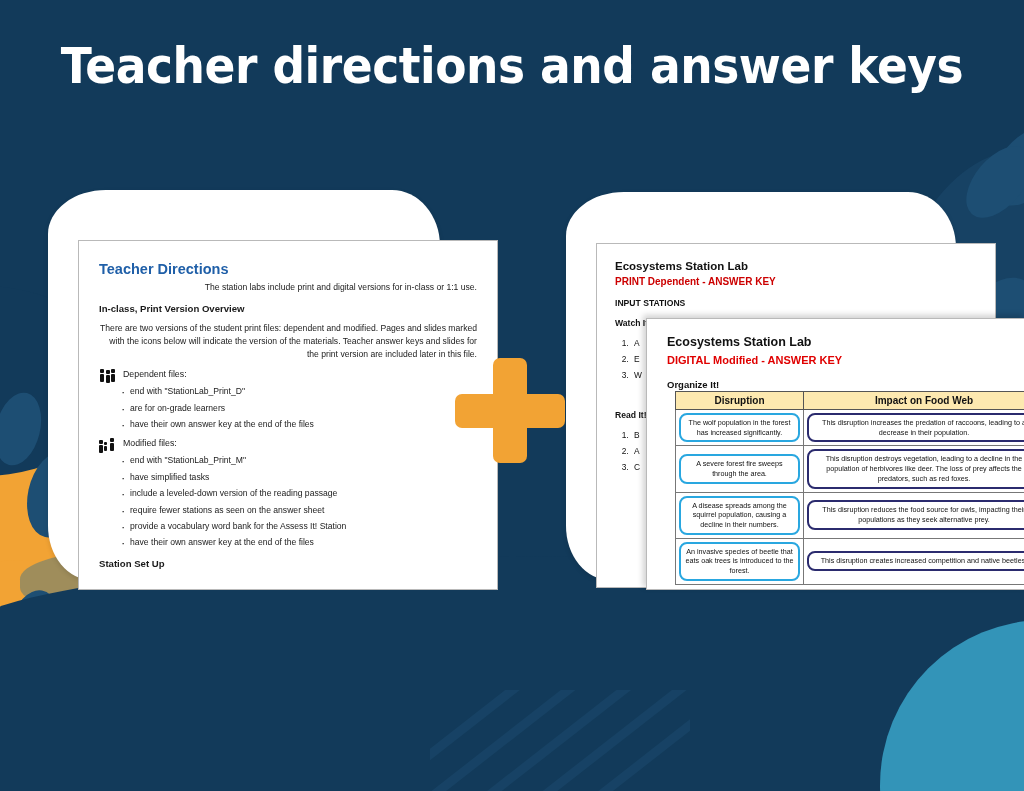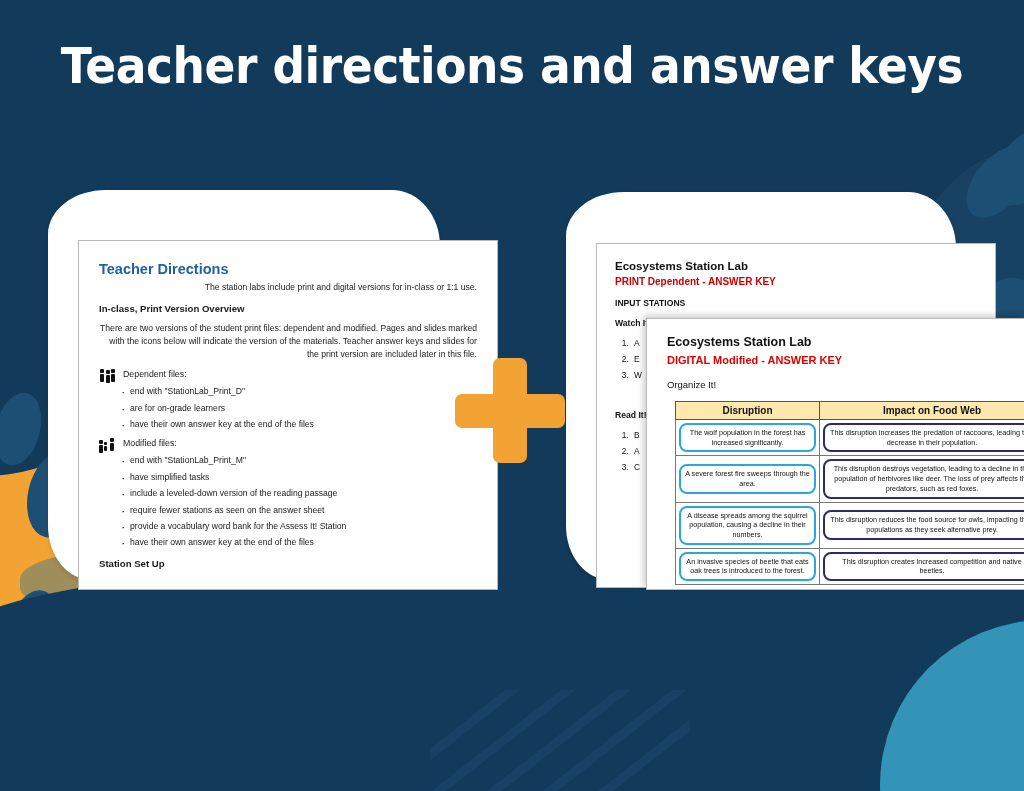--- a/index.html
+++ b/index.html
@@ -187,7 +187,7 @@
   .doc3 { padding: 16px 20px; color: #111; }
   .doc3 .title { font-size: 12.5px; font-weight: bold; margin-bottom: 5px; }
   .doc3 .subtitle { font-size: 11px; font-weight: bold; color: #e00000; margin-bottom: 13px; }
-  .doc3 .organize { font-size: 9.5px; font-weight: normal; margin-bottom: 11px; }
+  .doc3 .organize { font-size: 9.5px; font-weight: bold; margin-bottom: 1px; }
 
   table.keytable { border-collapse: collapse; width: 370px; margin-left: 8px; table-layout: fixed; }
   table.keytable th {

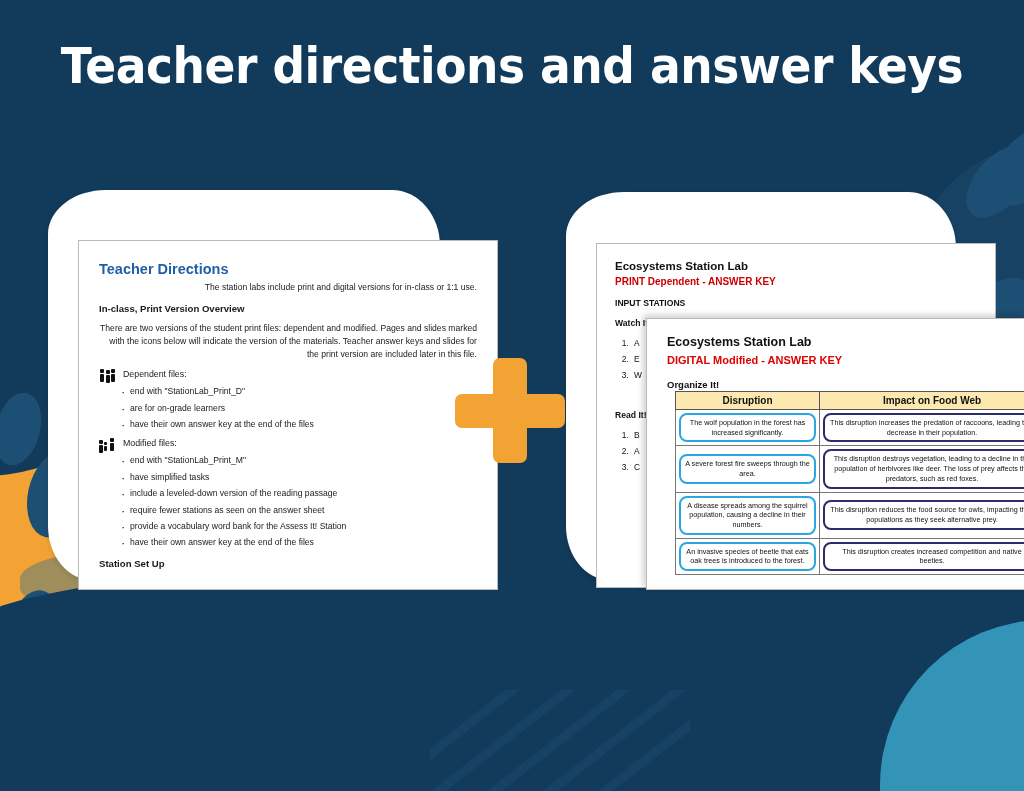--- a/index.html
+++ b/index.html
@@ -194,7 +194,7 @@
     background: #fde9b0; border: 1px solid #555; font-size: 10px; font-weight: bold;
     padding: 3px 2px; color: #111;
   }
-  table.keytable th.c1 { width: 144px; }
+  table.keytable th.c1 { width: 128px; }
   table.keytable td { border: 1px solid #777; padding: 3px 3px; vertical-align: middle; }
   .pill {
     border: 2px solid #29a7e0; border-radius: 8px; background: #fff;

